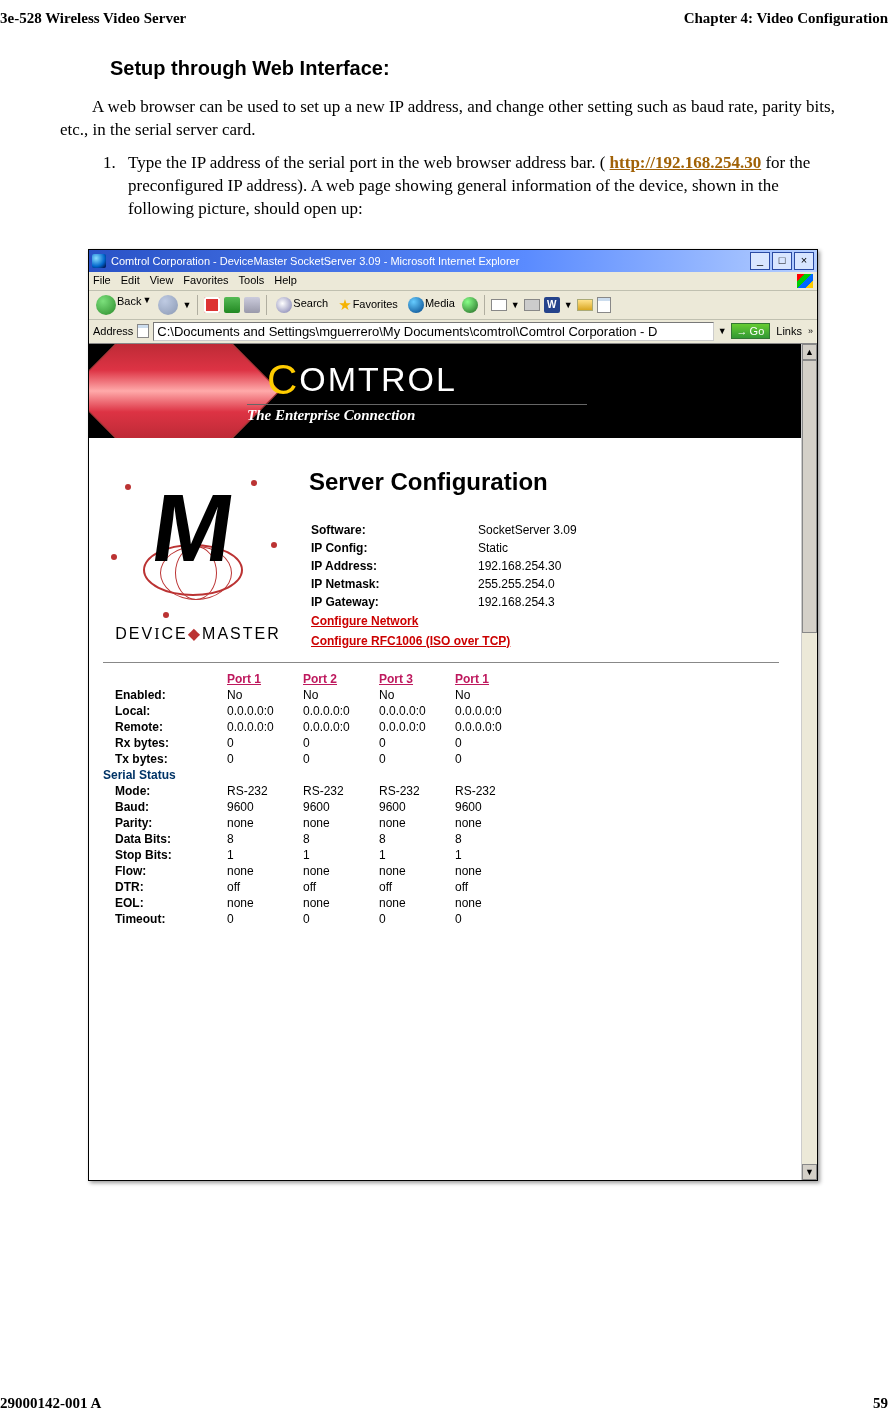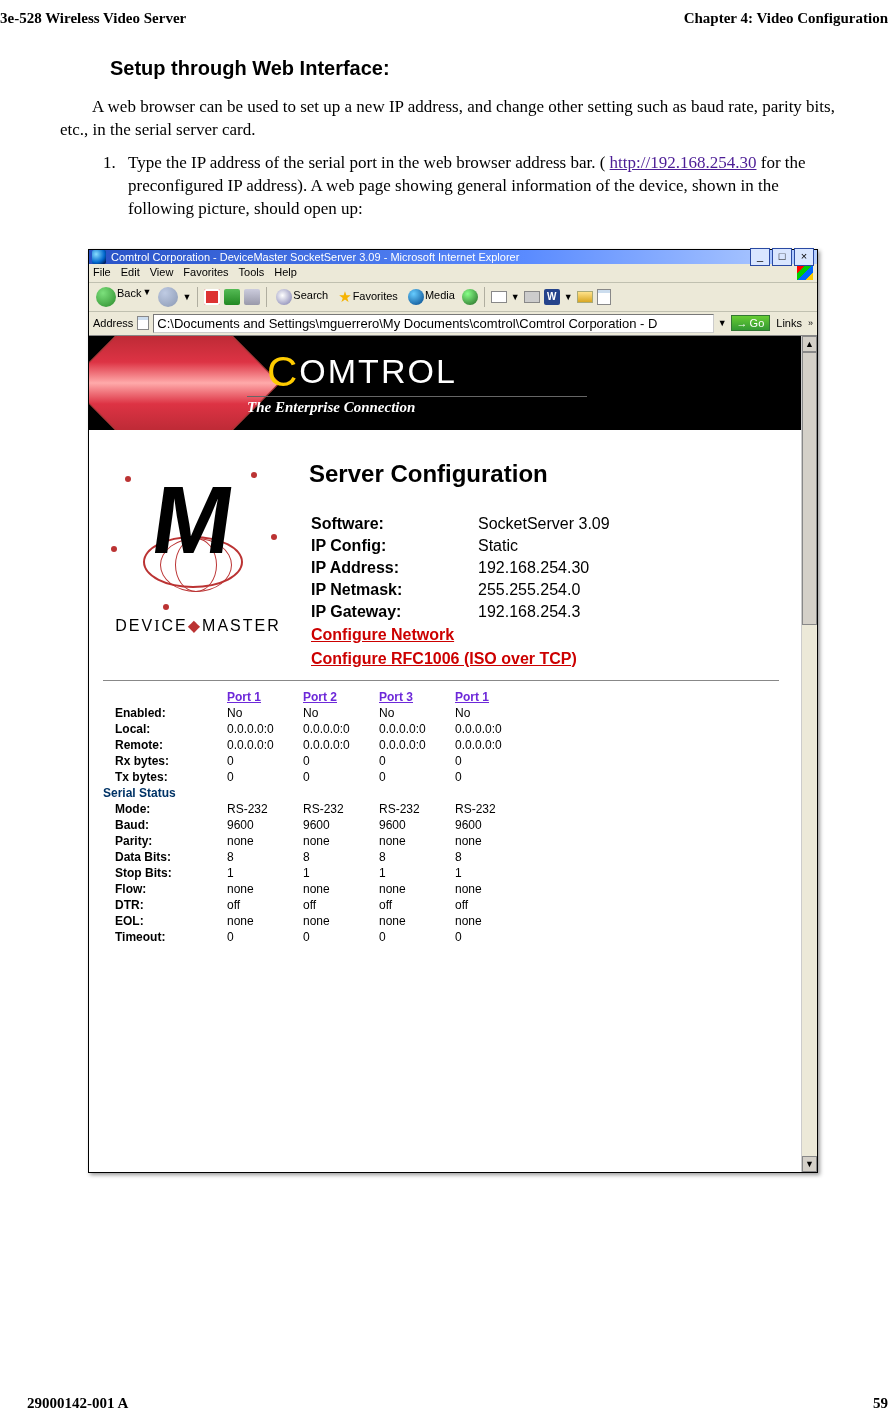--- a/index.html
+++ b/index.html
@@ -43,7 +43,7 @@
     line-height: 1.35;
   }
   ol.steps li { padding-left: 8px; margin-bottom: 10px; }
-  a.ip-link { color: #4c1d95; text-decoration: underline; }
+  a.ip-link { color: #a16207; text-decoration: underline; font-weight: bold; }
   .screenshot-wrap {
     margin: 28px 0 0 28px;
     width: 730px;

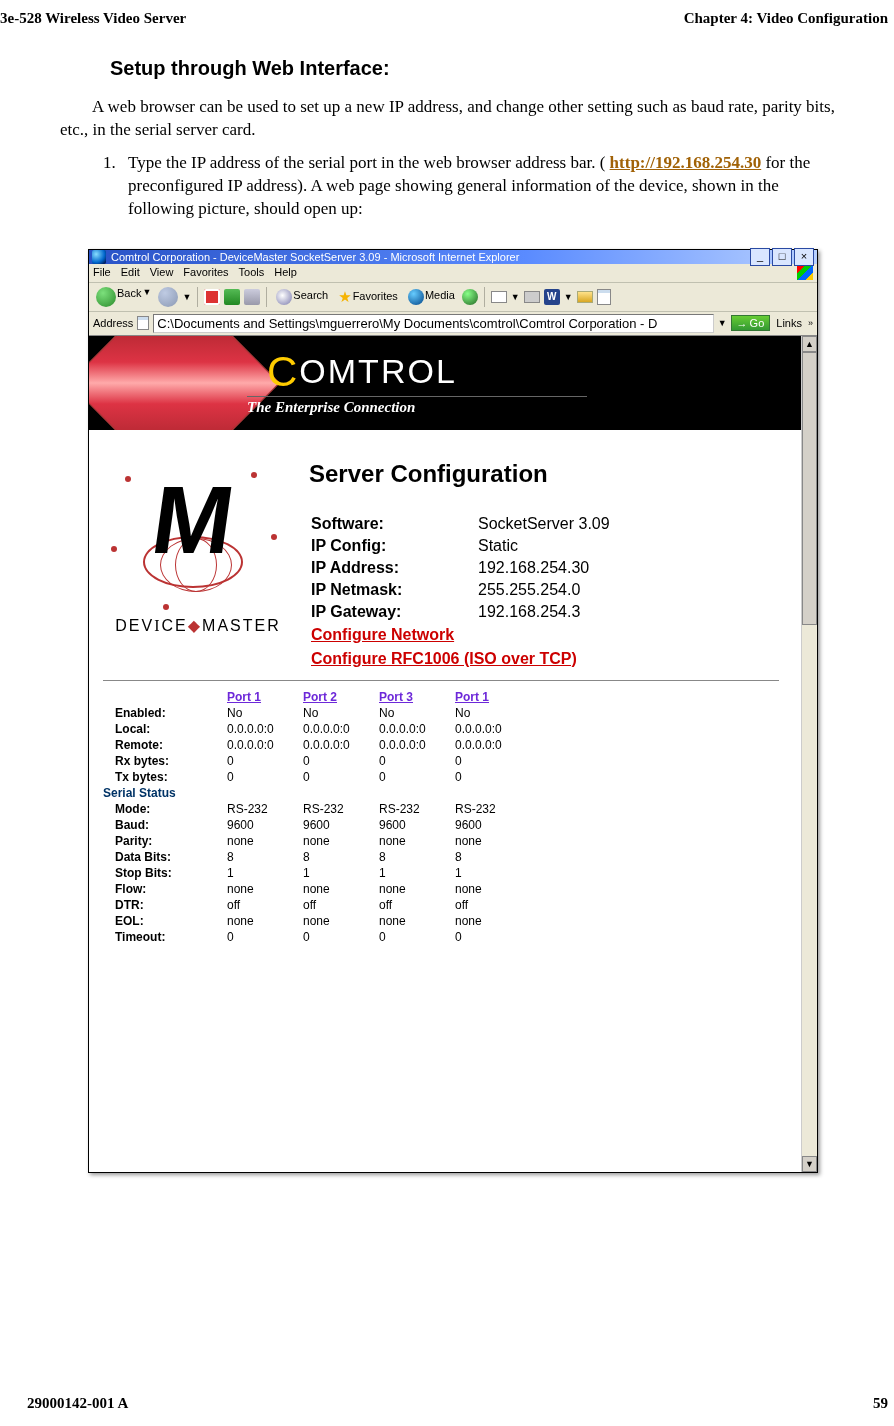--- a/index.html
+++ b/index.html
@@ -61,7 +61,7 @@
     display: flex;
     align-items: center;
     padding: 2px 3px;
-    height: 14px;
+    height: 22px;
   }
   .titlebar .ie-icon {
     width: 14px; height: 14px;

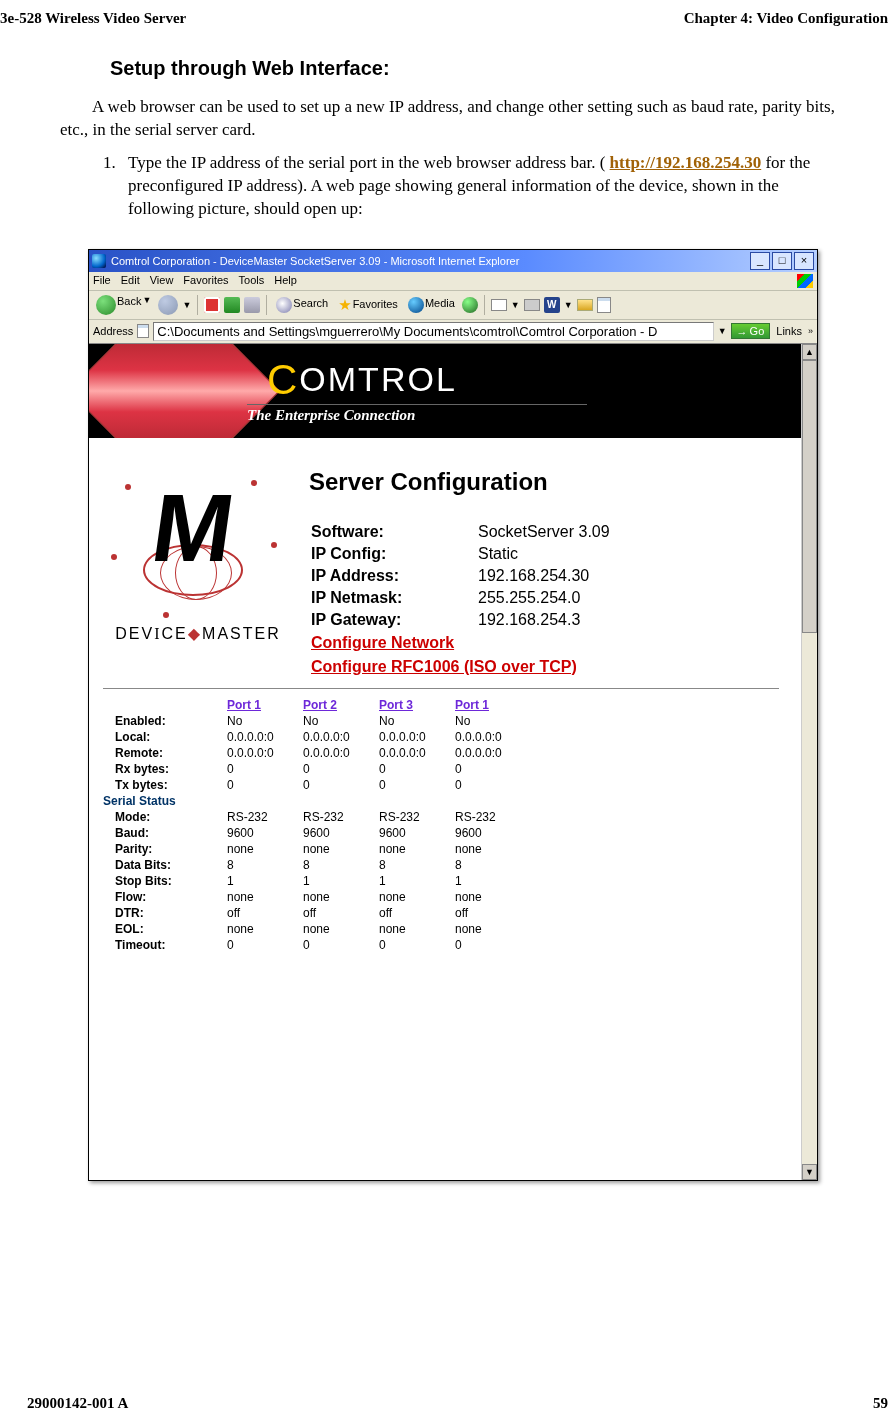--- a/index.html
+++ b/index.html
@@ -248,7 +248,7 @@
     font-size: 24px; font-weight: bold; margin-bottom: 24px;
   }
   .cfg-table { width: 100%; }
-  .cfg-table td { font-size: 16px; padding: 1px 0; }
+  .cfg-table td { font-size: 12px; padding: 1px 0; }
   .cfg-table .lbl { font-weight: bold; width: 165px; }
   .cfg-link { color: #c00; font-weight: bold; text-decoration: underline; display: inline-block; padding: 1px 0; }
   .hr-line { border: none; border-top: 1px solid #888; margin: 8px 22px 8px 14px; }

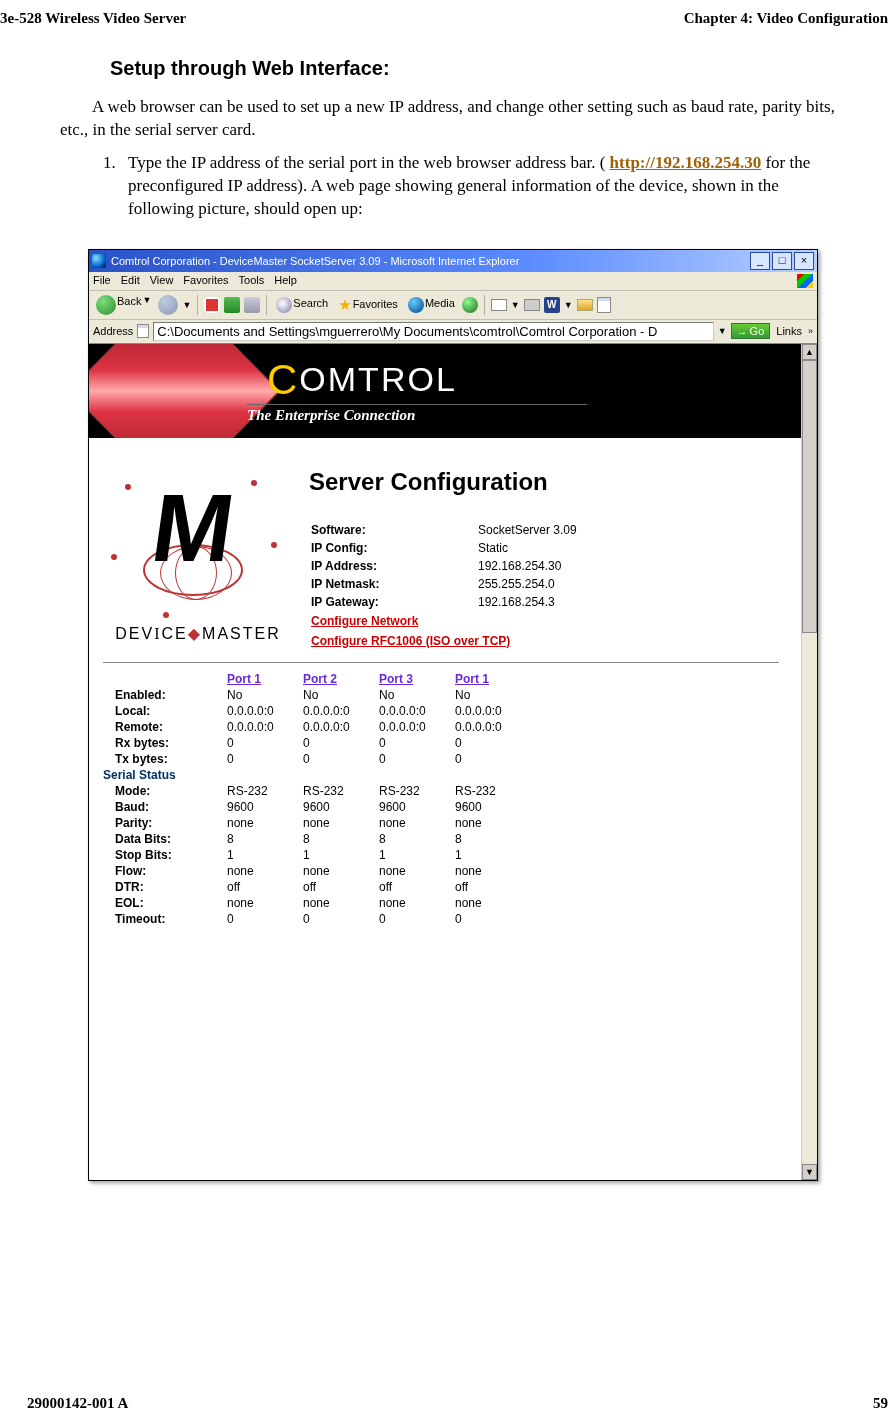--- a/index.html
+++ b/index.html
@@ -265,7 +265,7 @@
   }
   .status-tbl .row-lbl { font-weight: bold; padding-left: 12px; width: 120px; }
   .status-tbl .section-lbl { font-weight: bold; color: #003366; padding-left: 0; }
-  .port-hdr { color: #6d28d9; text-decoration: underline; font-weight: bold; }
+  .port-hdr { color: #be185d; text-decoration: underline; font-weight: bold; }
   .col-port { width: 76px; }
   .page-footer {
     position: absolute;

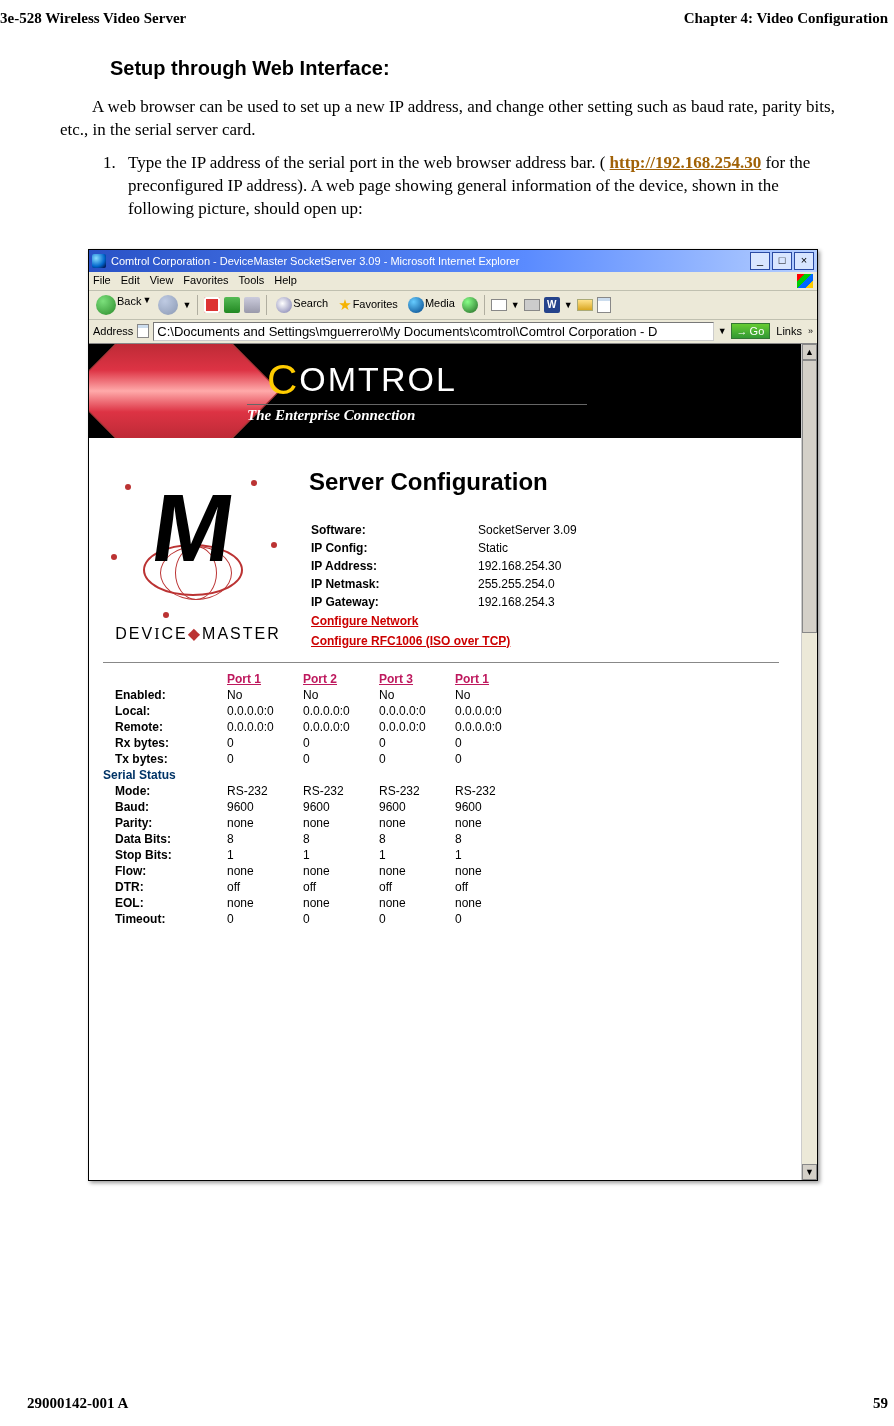--- a/index.html
+++ b/index.html
@@ -276,7 +276,6 @@
     font-family: Georgia, serif;
     font-size: 15px;
     font-weight: bold;
-    margin-left: 27px;
   }
 </style>
 </head>

